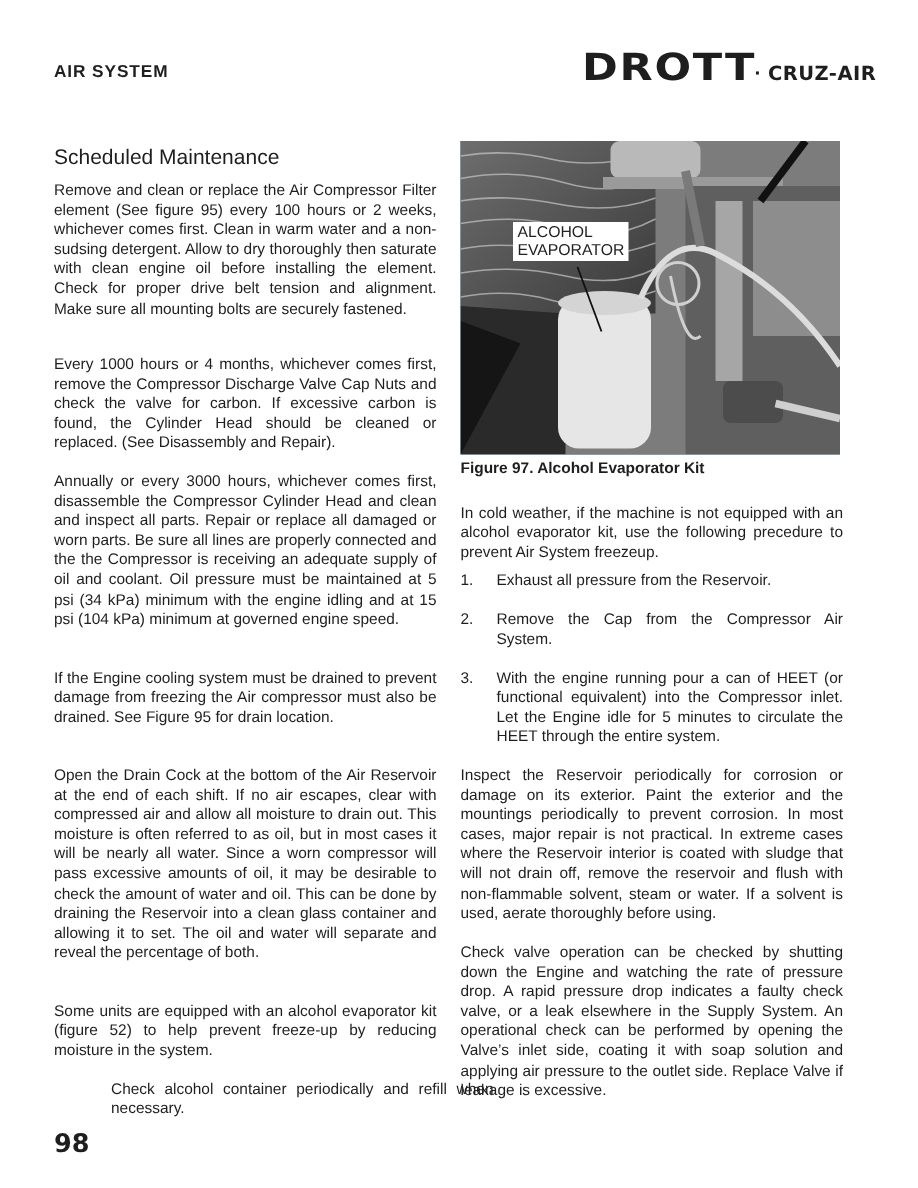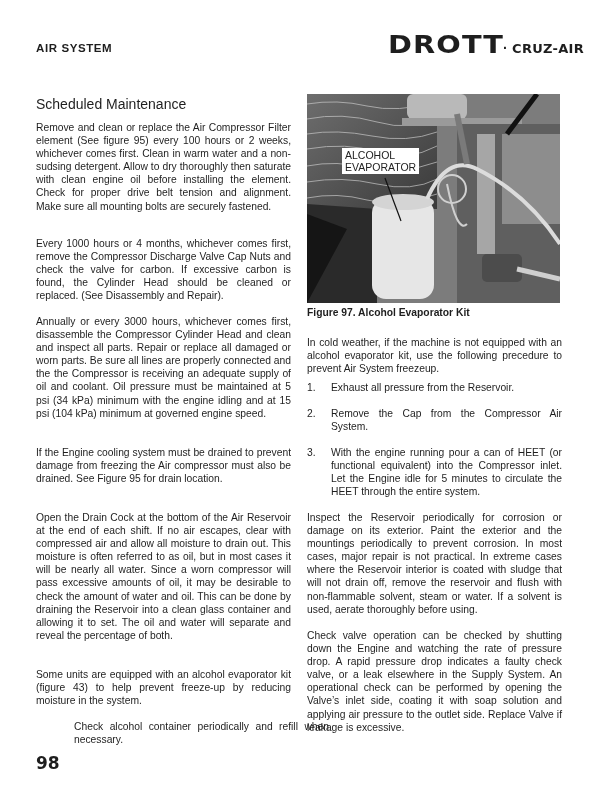--- a/index.html
+++ b/index.html
@@ -52,7 +52,7 @@
   <p>Open the Drain Cock at the bottom of the Air Reservoir at the end of each shift. If no air escapes, clear with compressed air and allow all moisture to drain out. This moisture is often referred to as oil, but in most cases it will be nearly all water. Since a worn compressor will pass excessive amounts of oil, it may be desirable to check the amount of water and oil. This can be done by draining the Reservoir into a clean glass container and allowing it to set. The oil and water will separate and reveal the percentage of both.</p>
 </div>
 <div class="abs col left-col" style="top:668px;">
-  <p>Some units are equipped with an alcohol evaporator kit (figure 43) to help prevent freeze-up by reducing moisture in the system.</p>
+  <p>Some units are equipped with an alcohol evaporator kit (figure 52) to help prevent freeze-up by reducing moisture in the system.</p>
 </div>
 <div class="abs col left-col" style="top:720px;margin-left:38px;">
   <p>Check alcohol container periodically and refill when necessary.</p>

